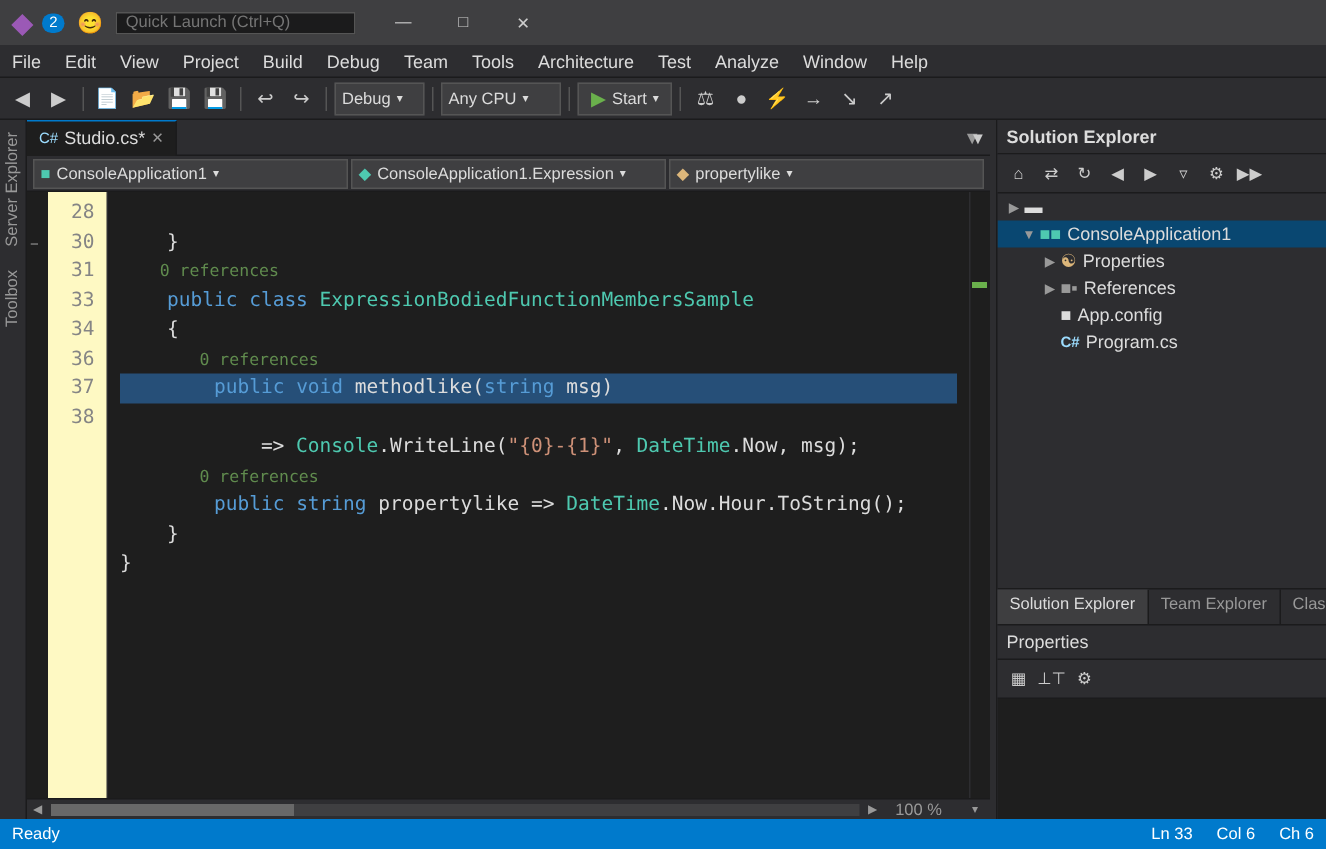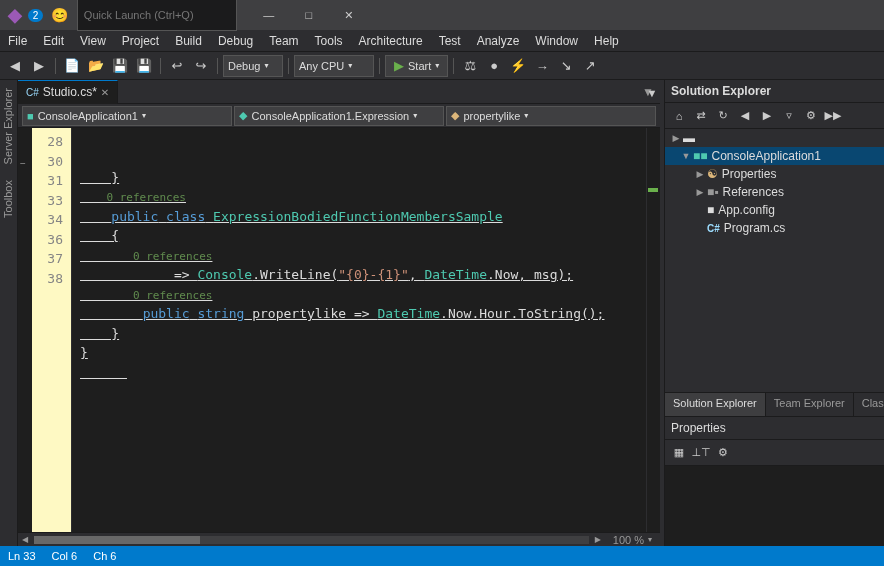--- a/index.html
+++ b/index.html
@@ -107,7 +107,7 @@
   <div style="display:flex; align-items:center; gap:8px; margin-right:12px;">
     <span style="background:#007acc; color:white; border-radius:10px; padding:1px 5px; font-size:10px;">2</span>
     <span style="font-size:14px;">😊</span>
-    <input type="text" style="background: rgb(27, 27, 28); border: 1px solid rgb(85, 85, 85); color: rgb(204, 204, 204); padding: 2px 6px; font-size: 11px; width: 160px; height: 32px;" placeholder="Quick Launch (Ctrl+Q)">
+    <input type="text" style="background: rgb(27, 27, 28); border: 1px solid rgb(85, 85, 85); color: rgb(204, 204, 204); padding: 2px 6px; font-size: 11px; width: 160px; height: 15px;" placeholder="Quick Launch (Ctrl+Q)">
   </div>
   <div class="win-btn">—</div>
   <div class="win-btn">□</div>

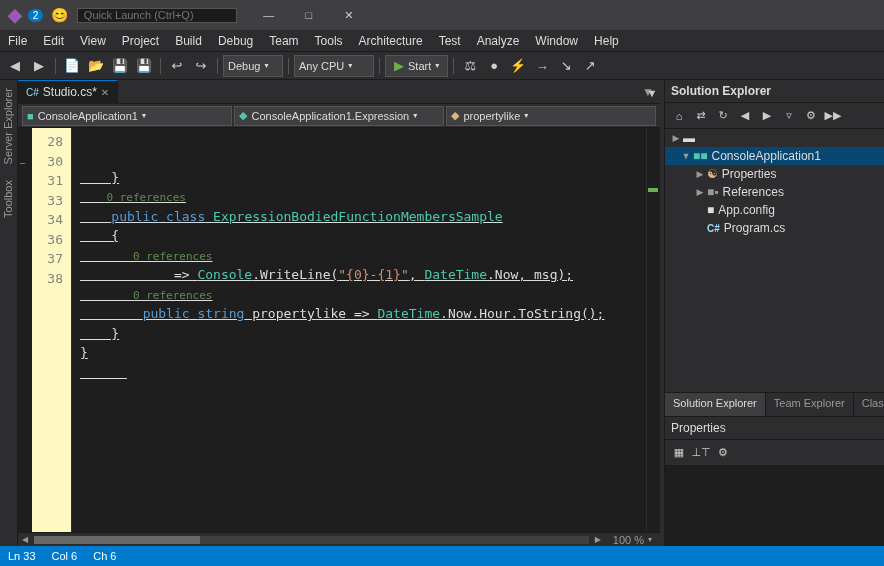--- a/index.html
+++ b/index.html
@@ -48,7 +48,7 @@
     
     #code-area { flex: 1; overflow: auto; display: flex; }
     #line-numbers { background: #fef9c3; color: #858585; padding: 4px 8px; text-align: right; font-family: 'Consolas', monospace; font-size: 13px; line-height: 1.5; min-width: 40px; user-select: none; border-right: 1px solid #2d2d30; }
-    #code-content { flex: 1; padding: 20px 8px; font-family: 'Consolas', monospace; font-size: 13px; line-height: 1.5; color: #dcdcdc; white-space: pre; overflow: auto; text-decoration: underline; }
+    #code-content { flex: 1; padding: 4px 8px; font-family: 'Consolas', monospace; font-size: 13px; line-height: 1.5; color: #dcdcdc; white-space: pre; overflow: auto; }
 
     
     .kw { color: #569cd6; }

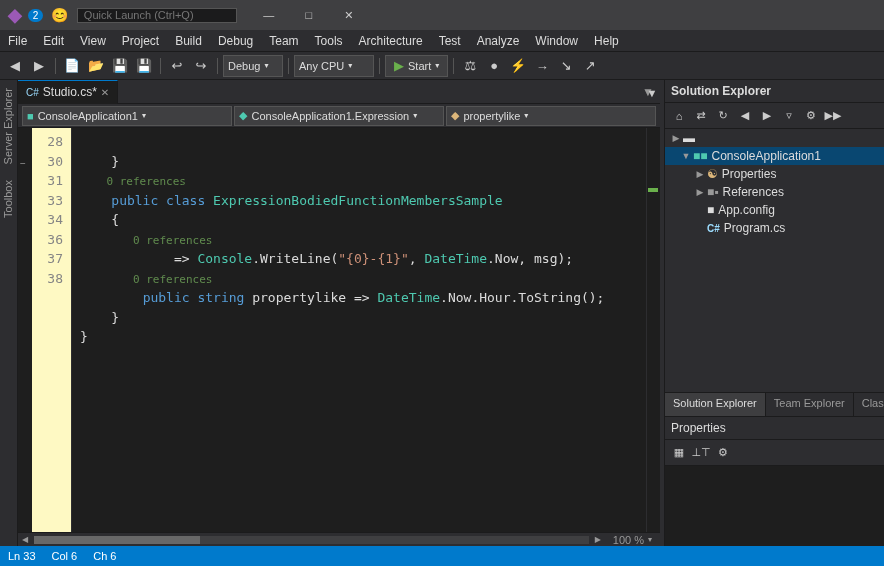--- a/index.html
+++ b/index.html
@@ -228,6 +228,7 @@
 <span>    <span class="kw">public</span> <span class="kw">class</span> <span class="cls">ExpressionBodiedFunctionMembersSample</span></span>
 <span>    {</span>
 <span class="ref" style="cursor:pointer; font-size:11px;">        0 references</span>
+<span style="background:#264f78; display:block;">        <span class="kw">public</span> <span class="kw">void</span> methodlike(<span class="kw">string</span> msg)</span>
 <span>            =&gt; <span class="cls">Console</span>.WriteLine(<span class="str">"{0}-{1}"</span>, <span class="cls">DateTime</span>.Now, msg);</span>
 <span class="ref" style="cursor:pointer; font-size:11px;">        0 references</span>
 <span>        <span class="kw">public</span> <span class="kw">string</span> propertylike =&gt; <span class="cls">DateTime</span>.Now.Hour.ToString();</span>

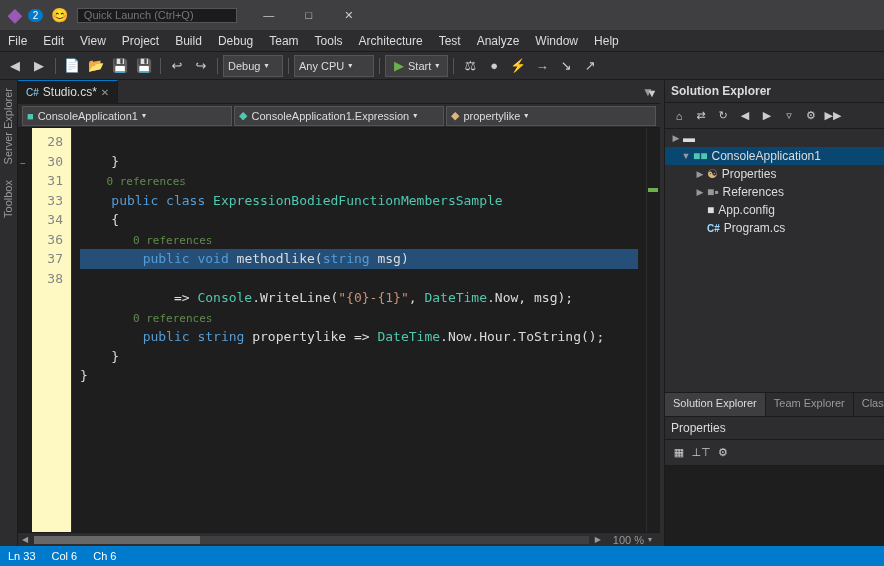--- a/index.html
+++ b/index.html
@@ -248,7 +248,7 @@
         <div style="position:absolute;left:0;width:30%;height:100%;background:#686868;cursor:pointer;"></div>
       </div>
       <div style="width:14px; height:14px; display:flex;align-items:center;justify-content:center;cursor:pointer;color:#999;font-size:8px;">▶</div>
-      <div style="display:flex; gap:4px; padding:0 8px; align-items:center;">
+      <div style="display:flex; gap:20px; padding:0 8px; align-items:center;">
         <span style="font-size:11px; color:#999;">100 %</span>
         <div style="font-size:8px; color:#999; cursor:pointer;">▾</div>
       </div>

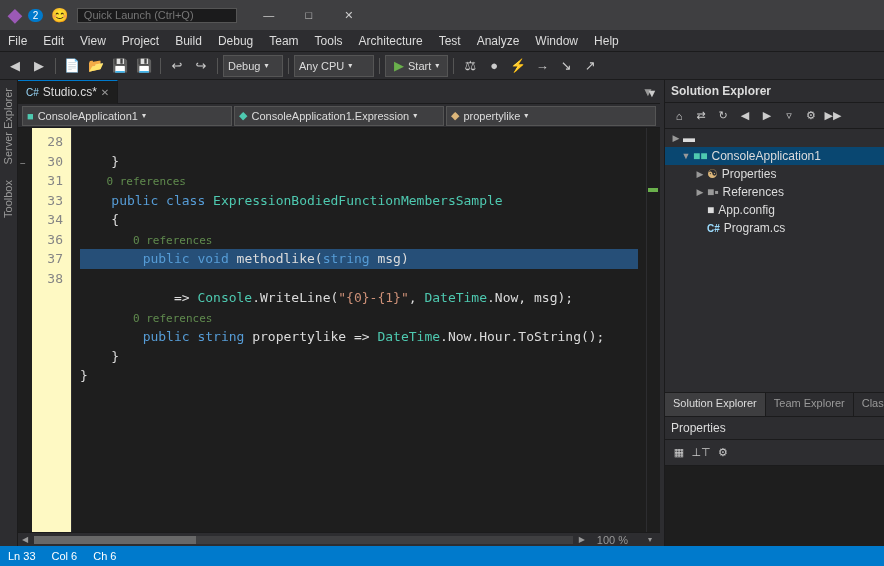--- a/index.html
+++ b/index.html
@@ -332,6 +332,9 @@
 </div>
 
 <div id="status-bar">
+  <div class="status-left">
+    <span>Ready</span>
+  </div>
   <div class="status-right">
     <span>Ln 33</span>
     <span>Col 6</span>

